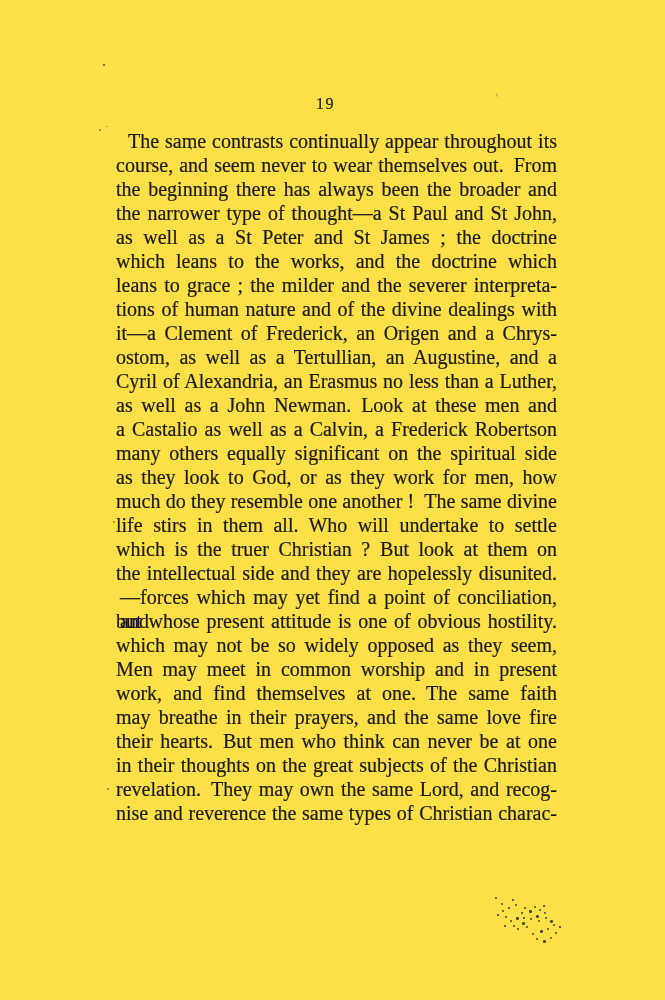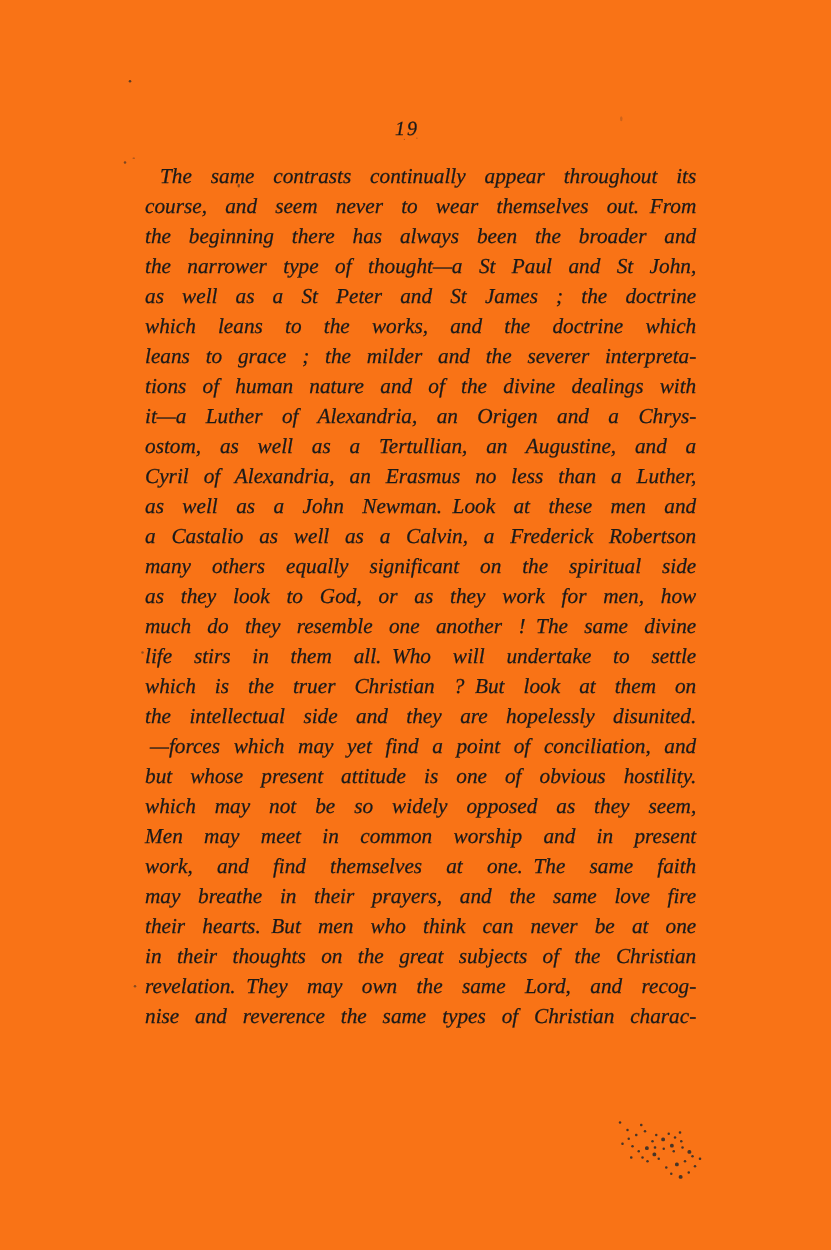--- a/index.html
+++ b/index.html
@@ -11,11 +11,10 @@
     position: relative;
     width: 665px;
     height: 1000px;
-    background: #f97316;
+    background: #fde047;
     overflow: hidden;
     font-family: "Liberation Serif", "DejaVu Serif", serif;
     color: #1a1a1a;
-    font-style: italic;
   }
   .page-number {
     position: absolute;

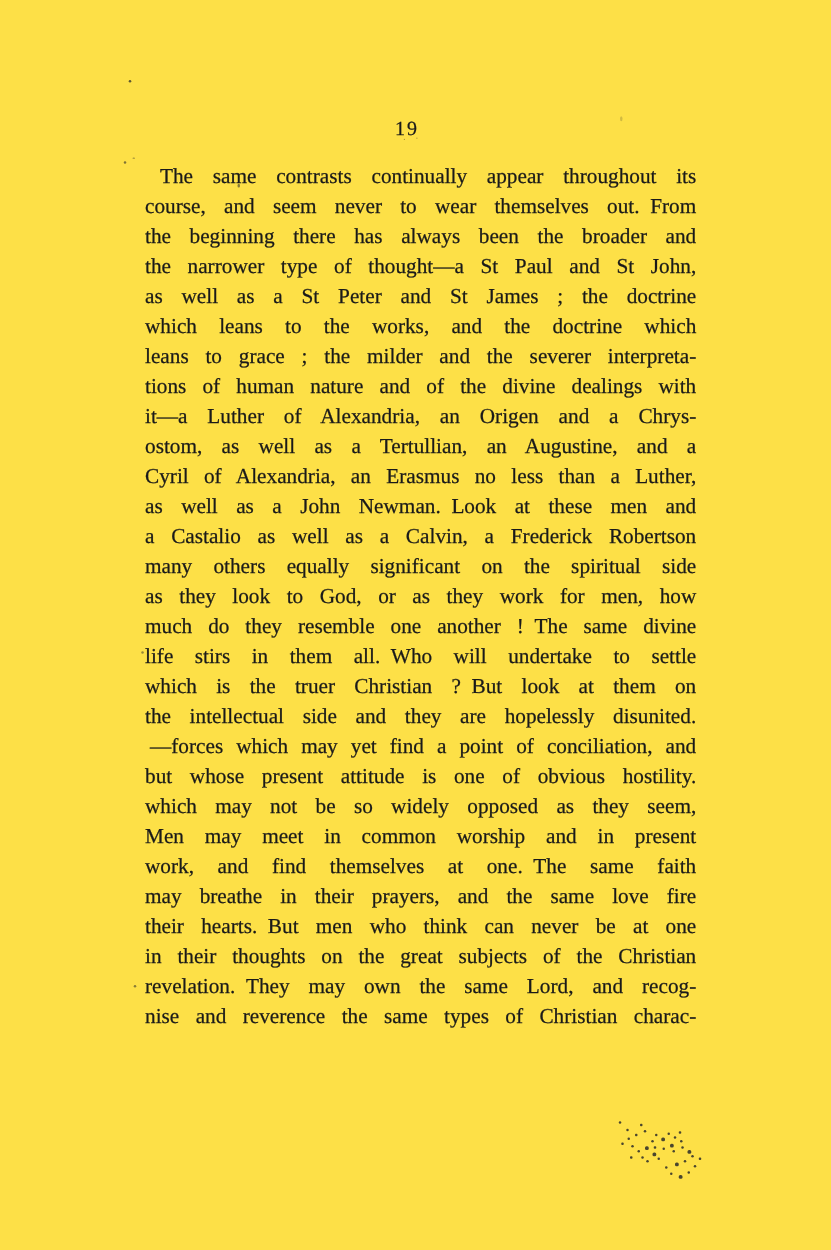--- a/index.html
+++ b/index.html
@@ -33,7 +33,7 @@
     top: 129px;
     left: 116px;
     width: 441px;
-    font-size: 17px;
+    font-size: 20px;
     line-height: 24px;
     color: #1a1a1a;
     -webkit-text-stroke: 0.2px #1a1a1a;

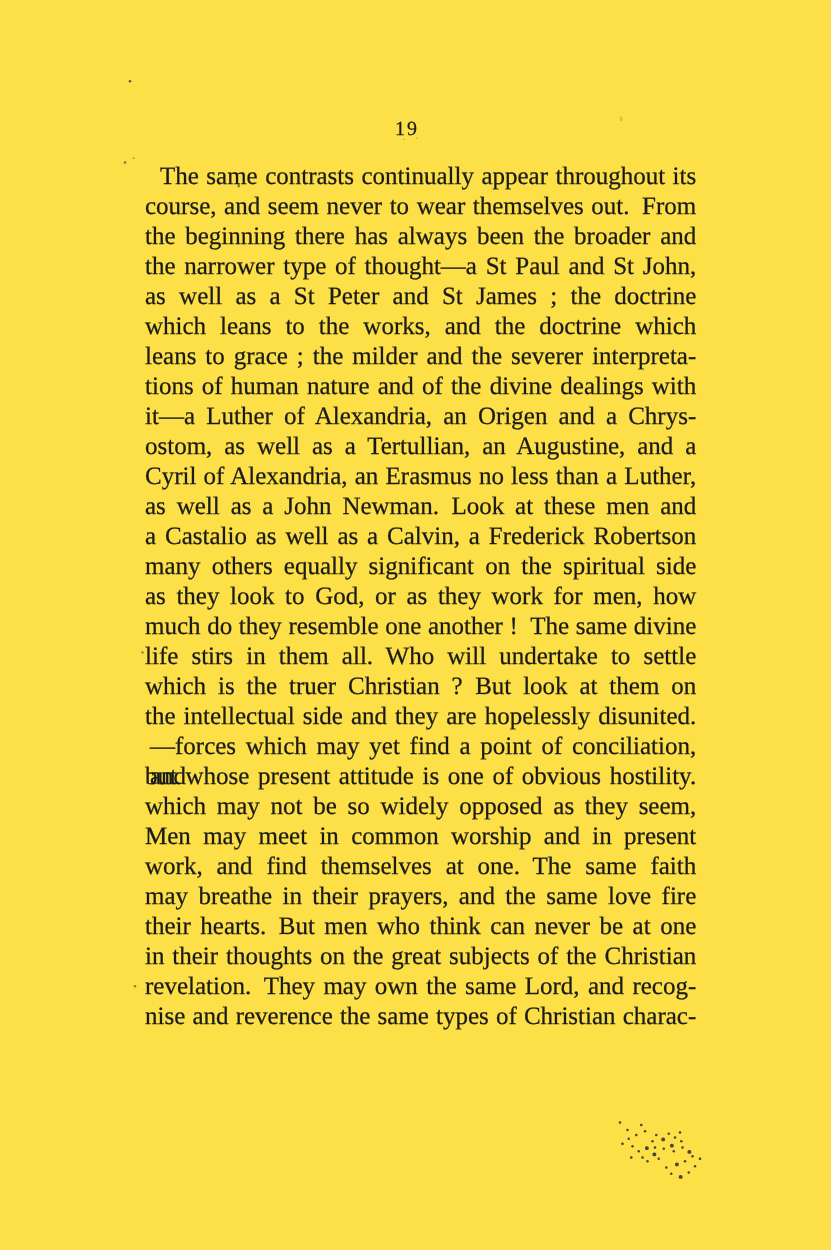--- a/index.html
+++ b/index.html
@@ -72,7 +72,7 @@
       <div class="line">which leans to the works, and the doctrine which</div>
       <div class="line">leans to grace ; the milder and the severer interpreta-</div>
       <div class="line">tions of human nature and of the divine dealings with</div>
-      <div class="line">it—a Luther of Alexandria, an Origen and a Chrys-</div>
+      <div class="line">it—a Clement of Frederick, an Origen and a Chrys-</div>
       <div class="line">ostom, as well as a Tertullian, an Augustine, and a</div>
       <div class="line">Cyril of Alexandria, an Erasmus no less than a Luther,</div>
       <div class="line">as well as a John Newman. Look at these men and</div>

